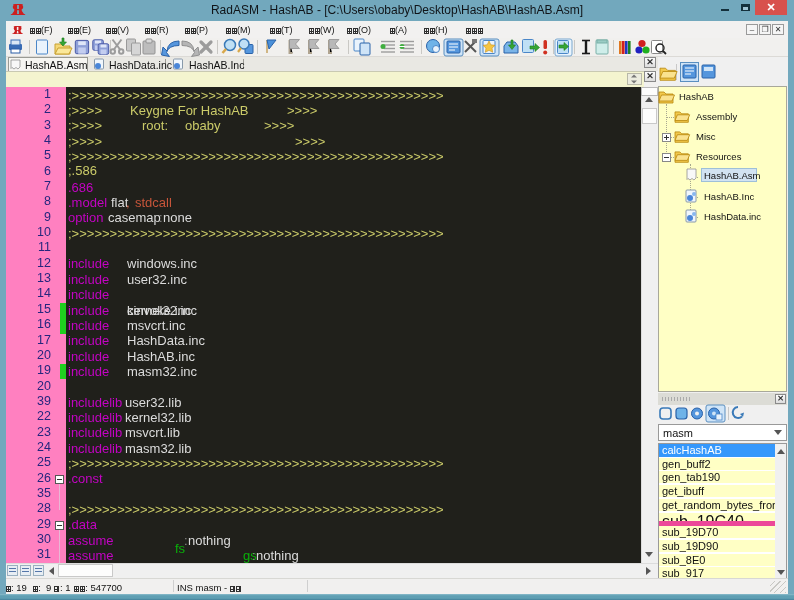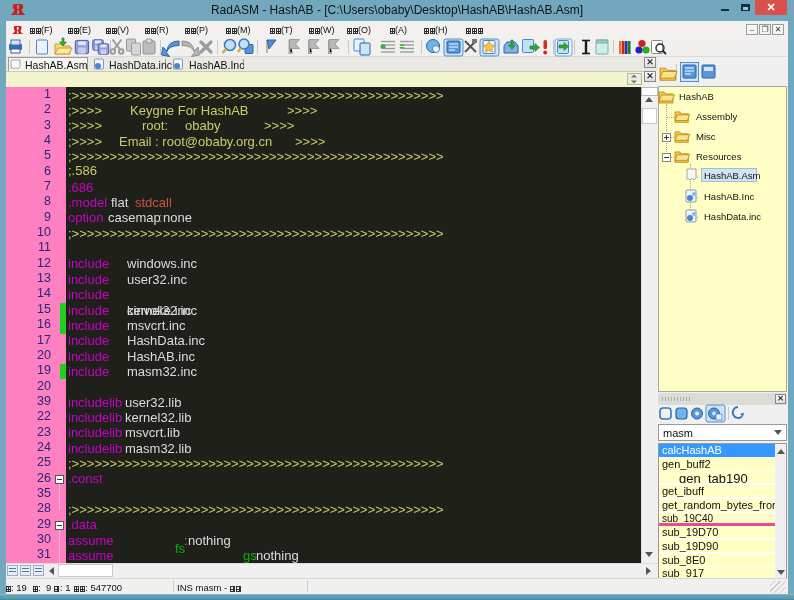--- a/index.html
+++ b/index.html
@@ -264,7 +264,7 @@
 <div class="a code" style="left:68px;top:87.6px;width:570px;height:15.35px;line-height:15.3px"><span class="cm a" style="left:0px;top:0">;&gt;&gt;&gt;&gt;&gt;&gt;&gt;&gt;&gt;&gt;&gt;&gt;&gt;&gt;&gt;&gt;&gt;&gt;&gt;&gt;&gt;&gt;&gt;&gt;&gt;&gt;&gt;&gt;&gt;&gt;&gt;&gt;&gt;&gt;&gt;&gt;&gt;&gt;&gt;&gt;&gt;&gt;&gt;&gt;&gt;&gt;&gt;&gt;&gt;</span></div>
 <div class="a code" style="left:68px;top:102.9px;width:570px;height:15.35px;line-height:15.3px"><span class="cm a" style="left:0px;top:0">;&gt;&gt;&gt;&gt;</span><span class="cm a" style="left:62px;top:0">Keygne For HashAB</span><span class="cm a" style="left:219px;top:0">&gt;&gt;&gt;&gt;</span></div>
 <div class="a code" style="left:68px;top:118.3px;width:570px;height:15.35px;line-height:15.3px"><span class="cm a" style="left:0px;top:0">;&gt;&gt;&gt;&gt;</span><span class="cm a" style="left:74px;top:0">root:</span><span class="cm a" style="left:117px;top:0">obaby</span><span class="cm a" style="left:196px;top:0">&gt;&gt;&gt;&gt;</span></div>
-<div class="a code" style="left:68px;top:133.6px;width:570px;height:15.35px;line-height:15.3px"><span class="cm a" style="left:0px;top:0">;&gt;&gt;&gt;&gt;</span><span class="cm a" style="left:51px;top:0">Email : root@obaby.org.cn</span><span class="cm a" style="left:227px;top:0">&gt;&gt;&gt;&gt;</span></div>
+<div class="a code" style="left:68px;top:133.6px;width:570px;height:15.35px;line-height:15.3px"><span class="cm a" style="left:0px;top:0">;&gt;&gt;&gt;&gt;</span><span class="cm a" style="left:227px;top:0">&gt;&gt;&gt;&gt;</span></div>
 <div class="a code" style="left:68px;top:149.0px;width:570px;height:15.35px;line-height:15.3px"><span class="cm a" style="left:0px;top:0">;&gt;&gt;&gt;&gt;&gt;&gt;&gt;&gt;&gt;&gt;&gt;&gt;&gt;&gt;&gt;&gt;&gt;&gt;&gt;&gt;&gt;&gt;&gt;&gt;&gt;&gt;&gt;&gt;&gt;&gt;&gt;&gt;&gt;&gt;&gt;&gt;&gt;&gt;&gt;&gt;&gt;&gt;&gt;&gt;&gt;&gt;&gt;&gt;&gt;</span></div>
 <div class="a code" style="left:68px;top:163px;width:570px;height:15.35px;line-height:15.3px"><span class="cm a" style="left:0px;top:0">;.586</span></div>
 <div class="a code" style="left:68px;top:179.7px;width:570px;height:15.35px;line-height:15.3px"><span class="kw a" style="left:0px;top:0">.686</span></div>

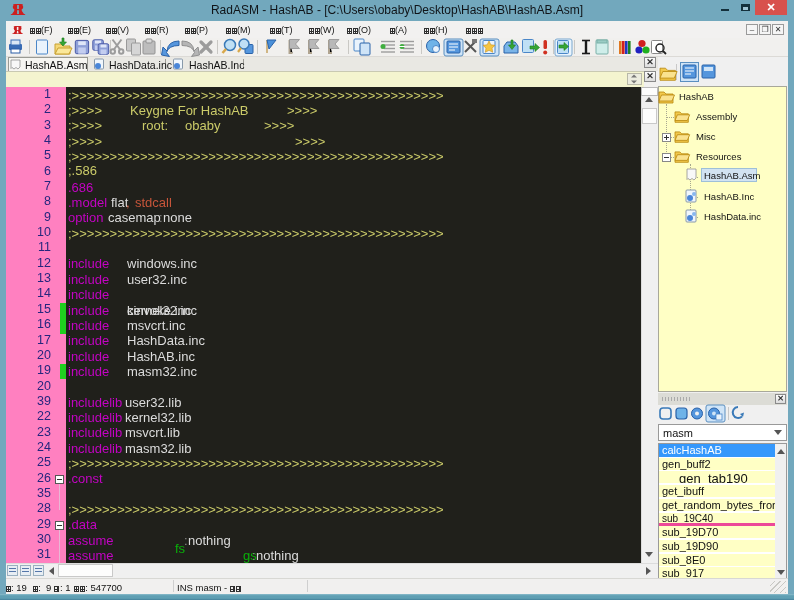--- a/index.html
+++ b/index.html
@@ -341,7 +341,7 @@
 <div class="a" style="left:658px;top:443px;width:129px;height:138px;background:#fff;border:1px solid #999"></div>
 <div class="a" style="left:659px;top:444.0px;width:116px;height:13px;background:#3598fc;color:#fff;font-size:11px;padding-left:3px;overflow:hidden;white-space:nowrap">calcHashAB</div>
 <div class="a" style="left:659px;top:457.7px;width:116px;height:13px;background:#ffffc5;border-bottom:1px solid #fff;color:#111;font-size:11px;padding-left:3px;overflow:hidden;white-space:nowrap">gen_buff2</div>
-<div class="a" style="left:659px;top:471.4px;width:116px;height:13px;background:#ffffc5;border-bottom:1px solid #fff;color:#111;font-size:13px;padding-left:20px;overflow:hidden;white-space:nowrap">gen_tab190</div>
+<div class="a" style="left:659px;top:471.4px;width:116px;height:13px;background:#ffffc5;border-bottom:1px solid #fff;color:#111;font-size:11px;padding-left:3px;overflow:hidden;white-space:nowrap">gen_tab190</div>
 <div class="a" style="left:659px;top:485.1px;width:116px;height:13px;background:#ffffc5;border-bottom:1px solid #fff;color:#111;font-size:11px;padding-left:3px;overflow:hidden;white-space:nowrap">get_ibuff</div>
 <div class="a" style="left:659px;top:498.8px;width:116px;height:13px;background:#ffffc5;border-bottom:1px solid #fff;color:#111;font-size:11px;padding-left:3px;overflow:hidden;white-space:nowrap">get_random_bytes_from_ha</div>
 <div class="a" style="left:659px;top:512.5px;width:116px;height:13px;background:#ffffc5;border-bottom:3px solid #ec4899;color:#111;font-size:10px;padding-left:3px;overflow:hidden;white-space:nowrap">sub_19C40</div>

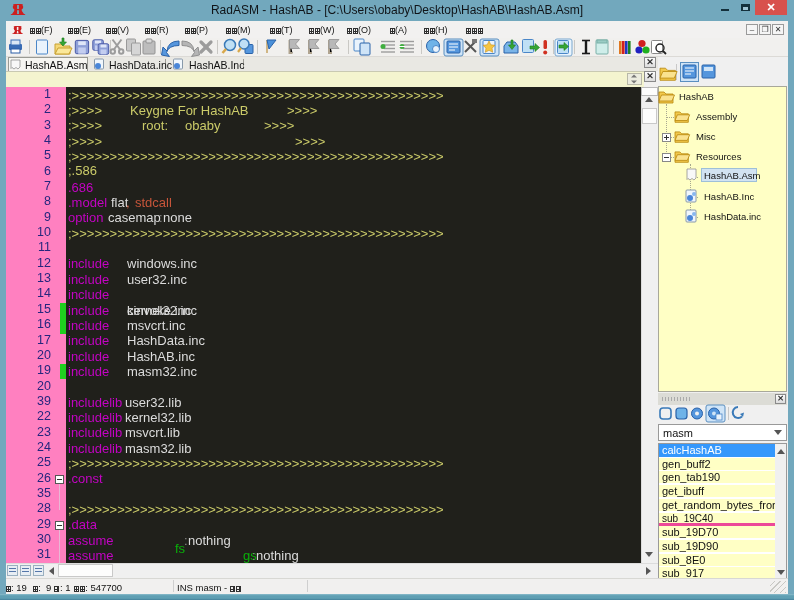--- a/index.html
+++ b/index.html
@@ -344,7 +344,7 @@
 <div class="a" style="left:659px;top:471.4px;width:116px;height:13px;background:#ffffc5;border-bottom:1px solid #fff;color:#111;font-size:11px;padding-left:3px;overflow:hidden;white-space:nowrap">gen_tab190</div>
 <div class="a" style="left:659px;top:485.1px;width:116px;height:13px;background:#ffffc5;border-bottom:1px solid #fff;color:#111;font-size:11px;padding-left:3px;overflow:hidden;white-space:nowrap">get_ibuff</div>
 <div class="a" style="left:659px;top:498.8px;width:116px;height:13px;background:#ffffc5;border-bottom:1px solid #fff;color:#111;font-size:11px;padding-left:3px;overflow:hidden;white-space:nowrap">get_random_bytes_from_ha</div>
-<div class="a" style="left:659px;top:512.5px;width:116px;height:13px;background:#ffffc5;border-bottom:3px solid #ec4899;color:#111;font-size:10px;padding-left:3px;overflow:hidden;white-space:nowrap">sub_19C40</div>
+<div class="a" style="left:659px;top:512.5px;width:116px;height:13px;background:#ffffc5;border-bottom:5px solid #ec4899;color:#111;font-size:16px;padding-left:3px;overflow:hidden;white-space:nowrap">sub_19C40</div>
 <div class="a" style="left:659px;top:526.2px;width:116px;height:13px;background:#ffffc5;border-bottom:1px solid #fff;color:#111;font-size:11px;padding-left:3px;overflow:hidden;white-space:nowrap">sub_19D70</div>
 <div class="a" style="left:659px;top:539.9px;width:116px;height:13px;background:#ffffc5;border-bottom:1px solid #fff;color:#111;font-size:11px;padding-left:3px;overflow:hidden;white-space:nowrap">sub_19D90</div>
 <div class="a" style="left:659px;top:553.6px;width:116px;height:13px;background:#ffffc5;border-bottom:1px solid #fff;color:#111;font-size:11px;padding-left:3px;overflow:hidden;white-space:nowrap">sub_8E0</div>

